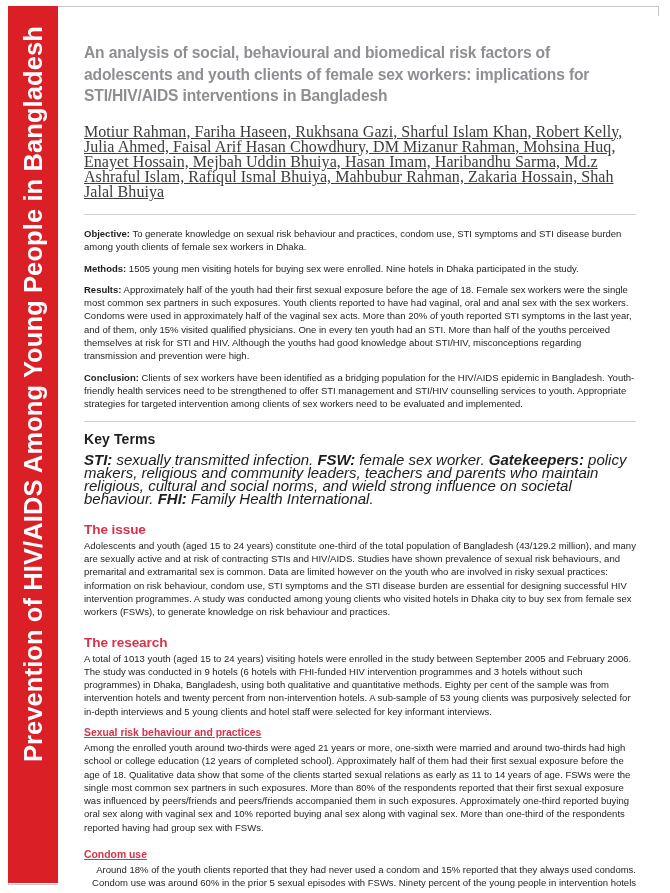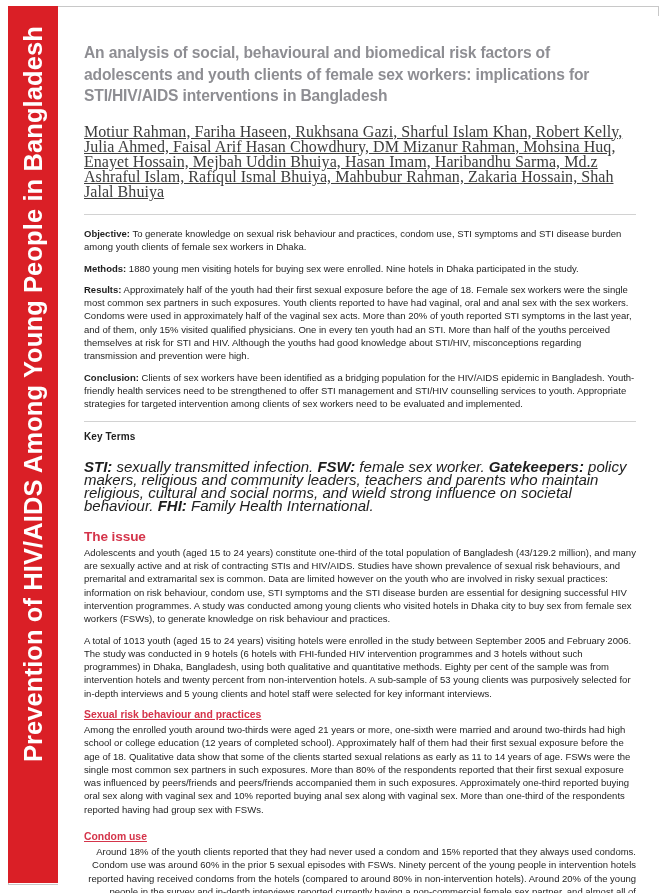--- a/index.html
+++ b/index.html
@@ -184,7 +184,7 @@
 
     <div class="abstract-block">
       <p class="abs-para"><span class="abs-label">Objective:</span><span> To generate knowledge on sexual risk behaviour and practices, condom use, STI symptoms and STI disease burden among youth clients of female sex workers in Dhaka.</span></p>
-      <p class="abs-para"><span class="abs-label">Methods:</span><span> 1880 young men visiting hotels for buying sex were enrolled. Nine hotels in Dhaka participated in the study.</span></p>
+      <p class="abs-para"><span class="abs-label">Methods:</span><span> 1505 young men visiting hotels for buying sex were enrolled. Nine hotels in Dhaka participated in the study.</span></p>
       <p class="abs-para"><span class="abs-label">Results:</span><span> Approximately half of the youth had their first sexual exposure before the age of 18. Female sex workers were the single most common sex partners in such exposures. Youth clients reported to have had vaginal, oral and anal sex with the sex workers. Condoms were used in approximately half of the vaginal sex acts. More than 20% of youth reported STI symptoms in the last year, and of them, only 15% visited qualified physicians. One in every ten youth had an STI. More than half of the youths perceived themselves at risk for STI and HIV. Although the youths had good knowledge about STI/HIV, misconceptions regarding transmission and prevention were high.</span></p>
       <p class="abs-para"><span class="abs-label">Conclusion:</span><span> Clients of sex workers have been identified as a bridging population for the HIV/AIDS epidemic in Bangladesh. Youth-friendly health services need to be strengthened to offer STI management and STI/HIV counselling services to youth. Appropriate strategies for targeted intervention among clients of sex workers need to be evaluated and implemented.</span></p>
     </div>

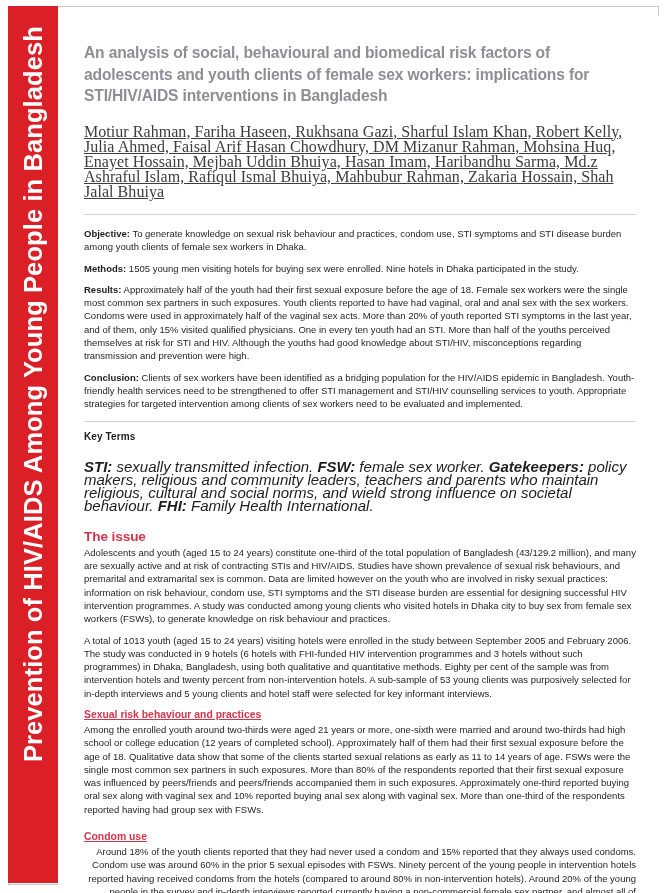--- a/index.html
+++ b/index.html
@@ -118,9 +118,9 @@
     color: #1e1e1e;
     font-family: "Liberation Sans", sans-serif;
     font-weight: bold;
-    font-size: 10px;
+    font-size: 14px;
     letter-spacing: 0.1px;
-    margin-bottom: 18px;
+    margin-bottom: 6px;
   }
   .keyterms-body {
     color: #1e1e1e;

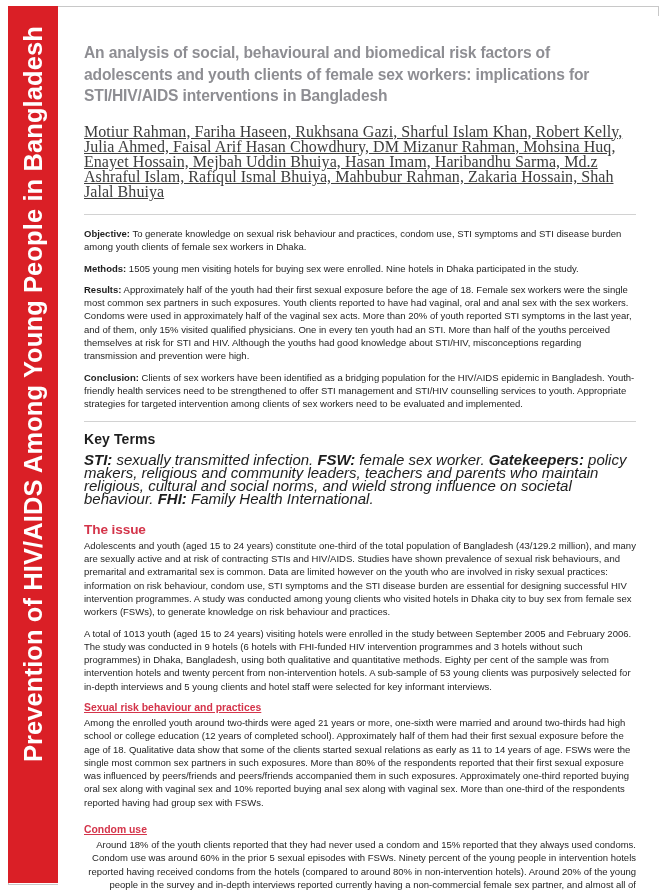--- a/index.html
+++ b/index.html
@@ -197,6 +197,7 @@
     <h2 class="sec">The issue</h2>
     <p class="body">Adolescents and youth (aged 15 to 24 years) constitute one-third of the total population of Bangladesh (43/129.2 million), and many are sexually active and at risk of contracting STIs and HIV/AIDS. Studies have shown prevalence of sexual risk behaviours, and premarital and extramarital sex is common. Data are limited however on the youth who are involved in risky sexual practices: information on risk behaviour, condom use, STI symptoms and the STI disease burden are essential for designing successful HIV intervention programmes. A study was conducted among young clients who visited hotels in Dhaka city to buy sex from female sex workers (FSWs), to generate knowledge on risk behaviour and practices.</p>
 
+    <h2 class="sec">The research</h2>
     <p class="body">A total of 1013 youth (aged 15 to 24 years) visiting hotels were enrolled in the study between September 2005 and February 2006. The study was conducted in 9 hotels (6 hotels with FHI-funded HIV intervention programmes and 3 hotels without such programmes) in Dhaka, Bangladesh, using both qualitative and quantitative methods. Eighty per cent of the sample was from intervention hotels and twenty percent from non-intervention hotels. A sub-sample of 53 young clients was purposively selected for in-depth interviews and 5 young clients and hotel staff were selected for key informant interviews.</p>
 
     <h3 class="sub">Sexual risk behaviour and practices</h3>

